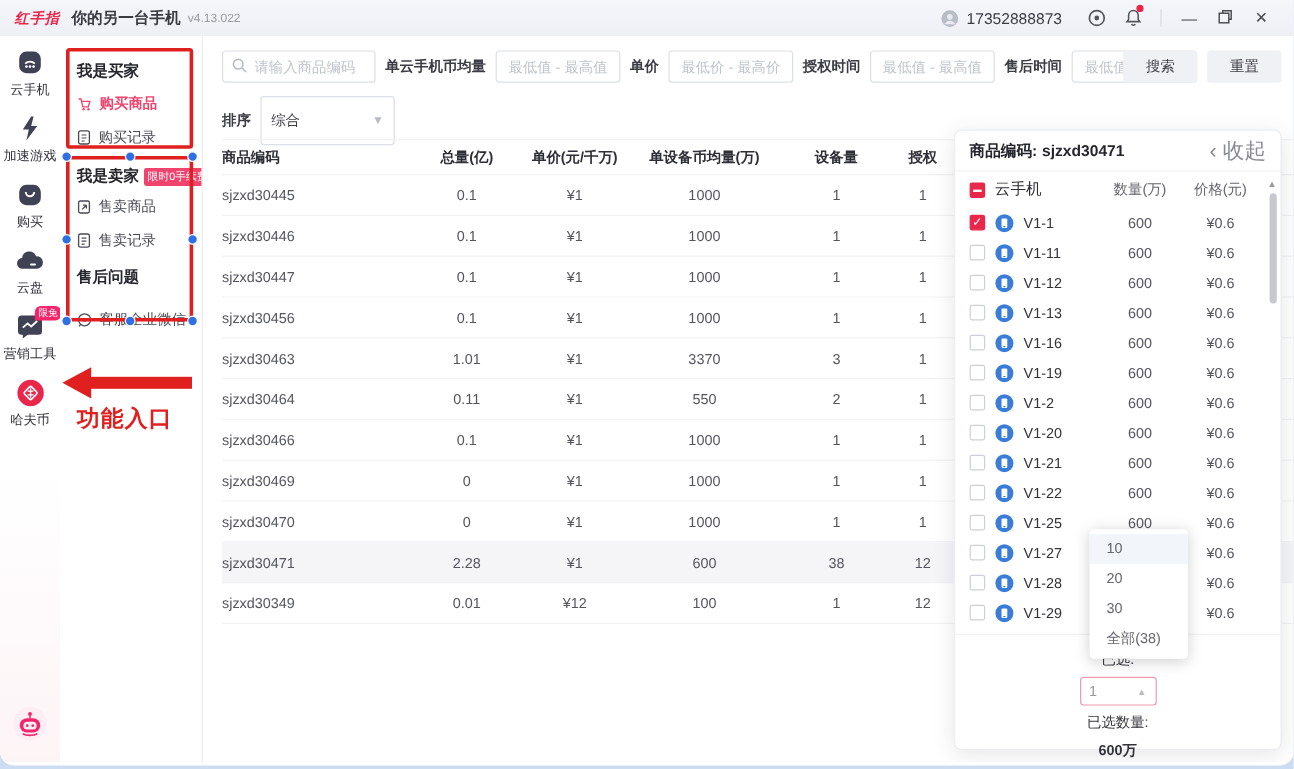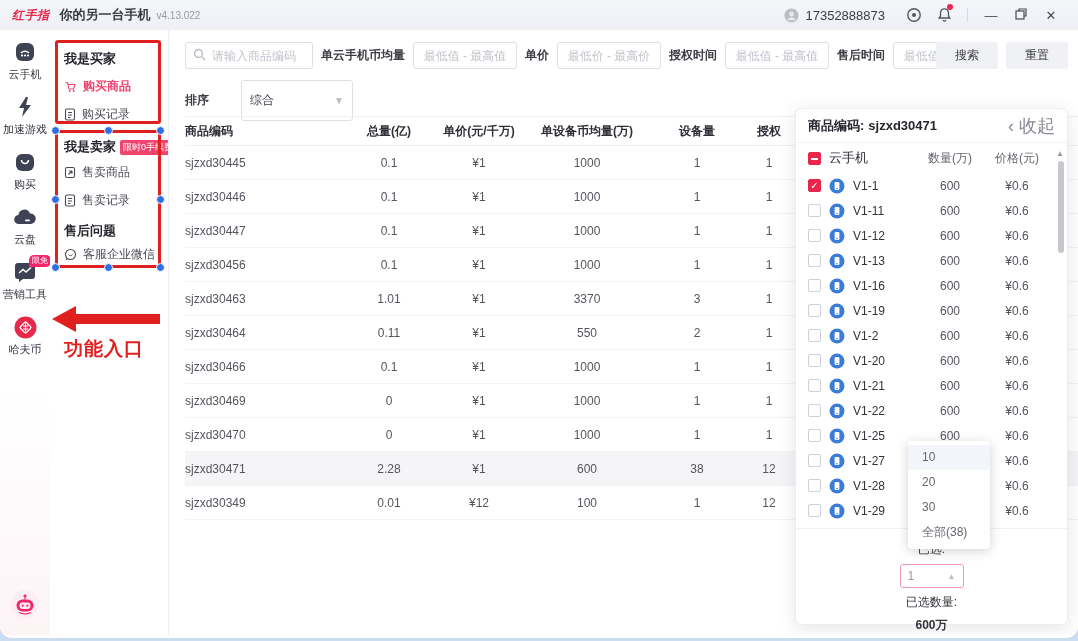--- a/index.html
+++ b/index.html
@@ -60,7 +60,7 @@
   .search-btn { right:80px; }
   .reset-btn { right:10px; }
   .sort-row { position:absolute; left:16px; top:50px; display:flex; align-items:center; gap:8px; }
-  .sort-select { width:112px; height:41px; border:1px solid #dcdfe6; border-radius:3px; font-size:12px; color:#3c3c44; display:flex; align-items:center; justify-content:space-between; padding:0 8px; cursor:pointer; background:#fff;margin-left:24px; }
+  .sort-select { width:112px; height:41px; border:1px solid #dcdfe6; border-radius:3px; font-size:12px; color:#3c3c44; display:flex; align-items:center; justify-content:space-between; padding:0 8px; cursor:pointer; background:#fff; }
   .chev { color:#b8bcc4; font-size:10px; }
 
   

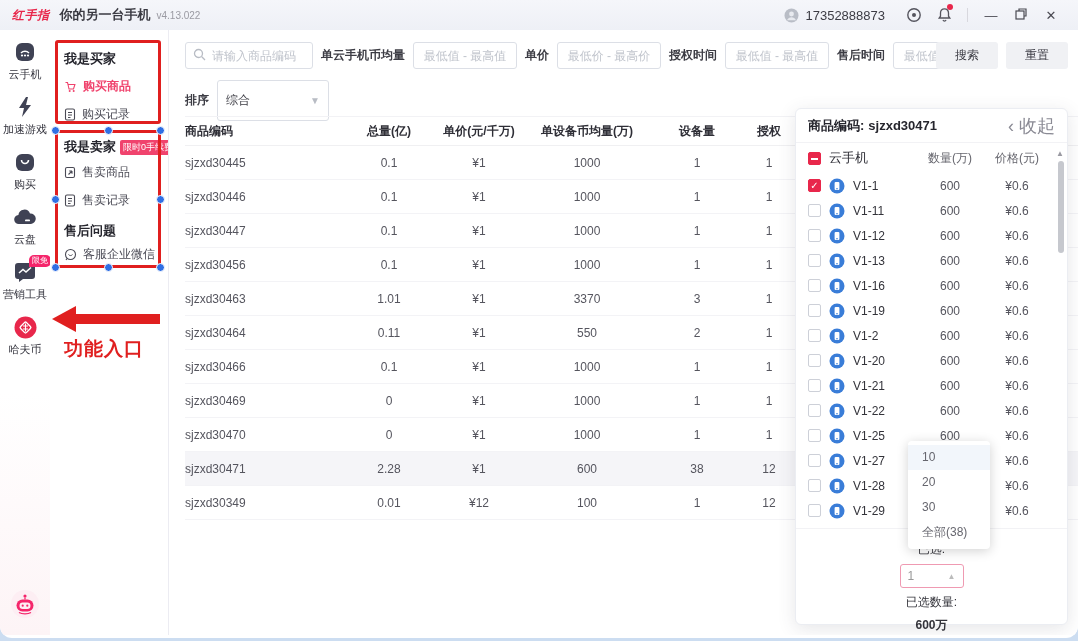--- a/index.html
+++ b/index.html
@@ -268,7 +268,7 @@
         <span>售卖记录</span>
       </div>
       <div class="menu-title" style="top:192px">售后问题</div>
-      <div class="menu-item" style="top:216px">
+      <div class="menu-item" style="top:228px">
         <svg width="13" height="13" viewBox="0 0 13 13">
             <circle cx="6.5" cy="6.5" r="5" fill="none" stroke="currentColor" stroke-width="1.1"></circle>
             <path d="M4.5 6.5c1 1.4 3 1.4 4 0" stroke="currentColor" stroke-width="1" fill="none"></path>

